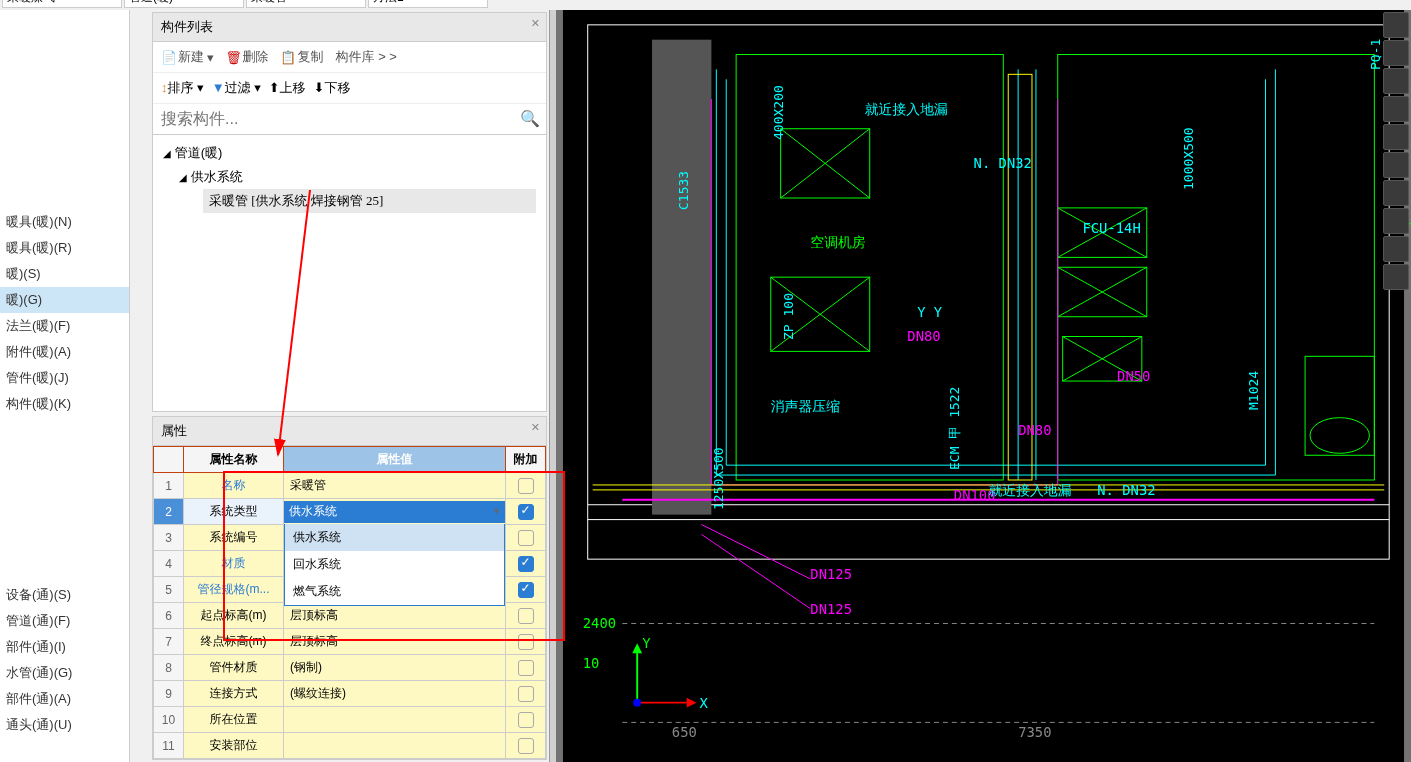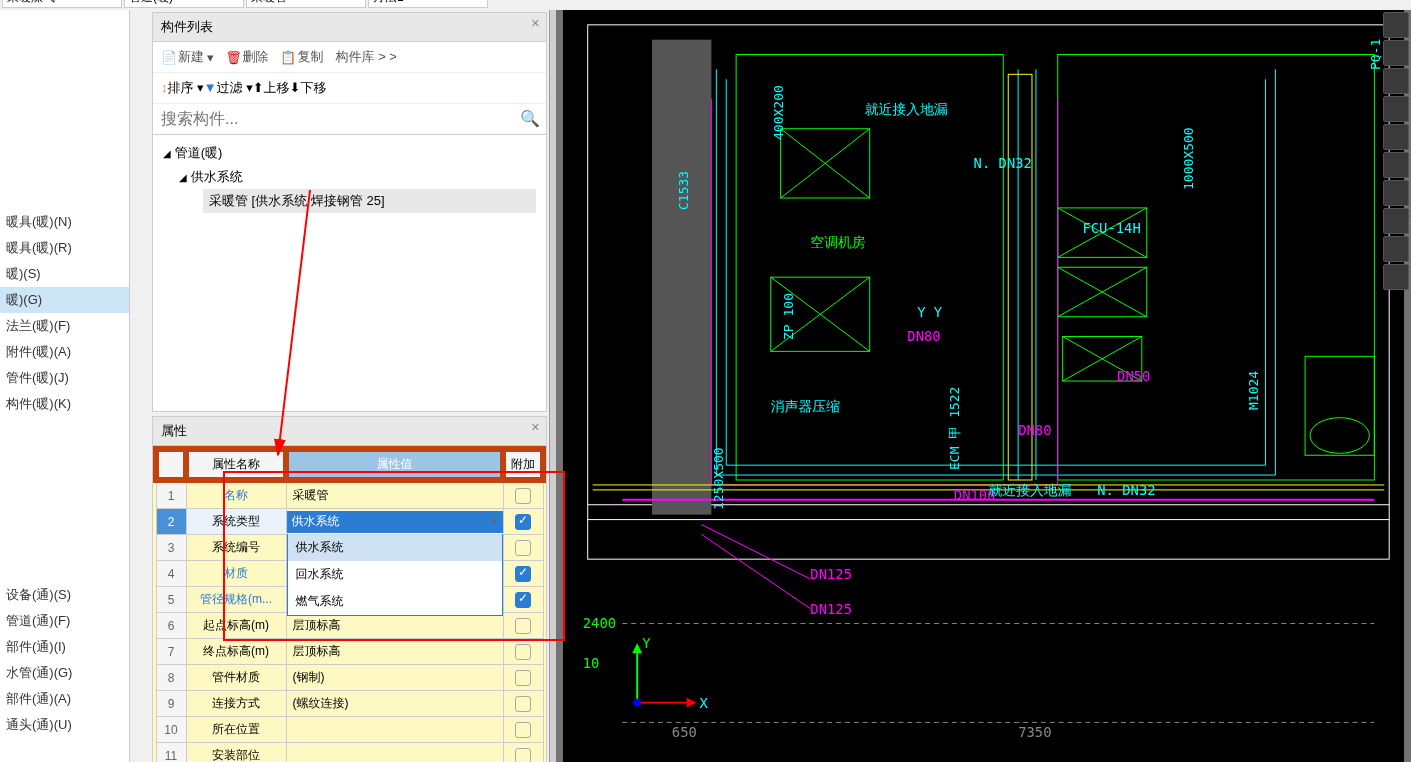--- a/index.html
+++ b/index.html
@@ -19,7 +19,7 @@
 .toolbar { padding: 6px 8px; display: flex; gap: 12px; align-items: center; font-size: 13px; flex-wrap: wrap; border-bottom: 1px solid #eee; }
 .toolbar .tbtn { display: flex; align-items: center; gap: 3px; cursor: pointer; color: #555; }
 .toolbar .icon-sm { width: 14px; height: 14px; display: inline-block; }
-.toolbar-row2 { padding: 6px 8px; display: flex; gap: 0; align-items: center; font-size: 13px; border-bottom: 1px solid #eee; }
+.toolbar-row2 { padding: 6px 8px; display: flex; gap: 8px; align-items: center; font-size: 13px; border-bottom: 1px solid #eee; }
 .search-row { position: relative; border-bottom: 1px solid #ccc; }
 .search-row input { width: 100%; border: none; padding: 6px 24px 6px 8px; font-size: 16px; outline: none; }
 .search-row .sicon { position: absolute; right: 6px; top: 5px; color: #888; }

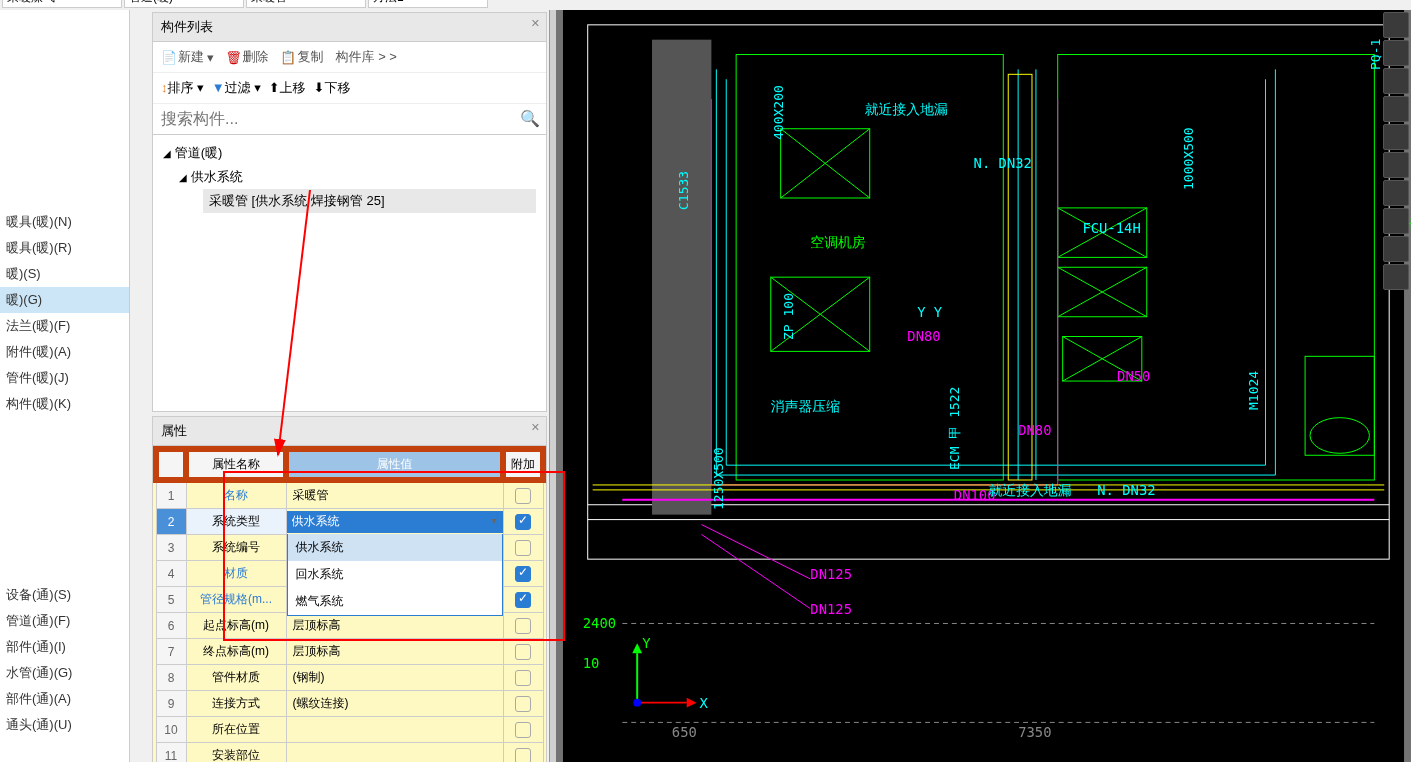--- a/index.html
+++ b/index.html
@@ -27,7 +27,7 @@
 .tree .node { padding: 3px 0; display: flex; align-items: center; gap: 4px; }
 .tree .node .tri { font-size: 10px; }
 .tree .lvl1 { margin-left: 16px; }
-.tree .lvl2 { margin-left: 40px; padding: 3px 6px; background: #e8e8e8; }
+.tree .lvl2 { margin-left: 40px; padding: 3px 6px; background: #e8e8e8; font-family: Liberation Serif, serif; }
 .prop-panel { flex: 1; background: #fef9c3; border: 1px solid #ccc; margin: 2px; display: flex; flex-direction: column; position: relative; }
 .prop-table { width: 100%; border-collapse: collapse; font-size: 12px; }
 .prop-table th { background: #f5f5f5; border: 6px solid #c2410c; padding: 4px; font-weight: normal; font-size: 12px; margin-top: 28px; }

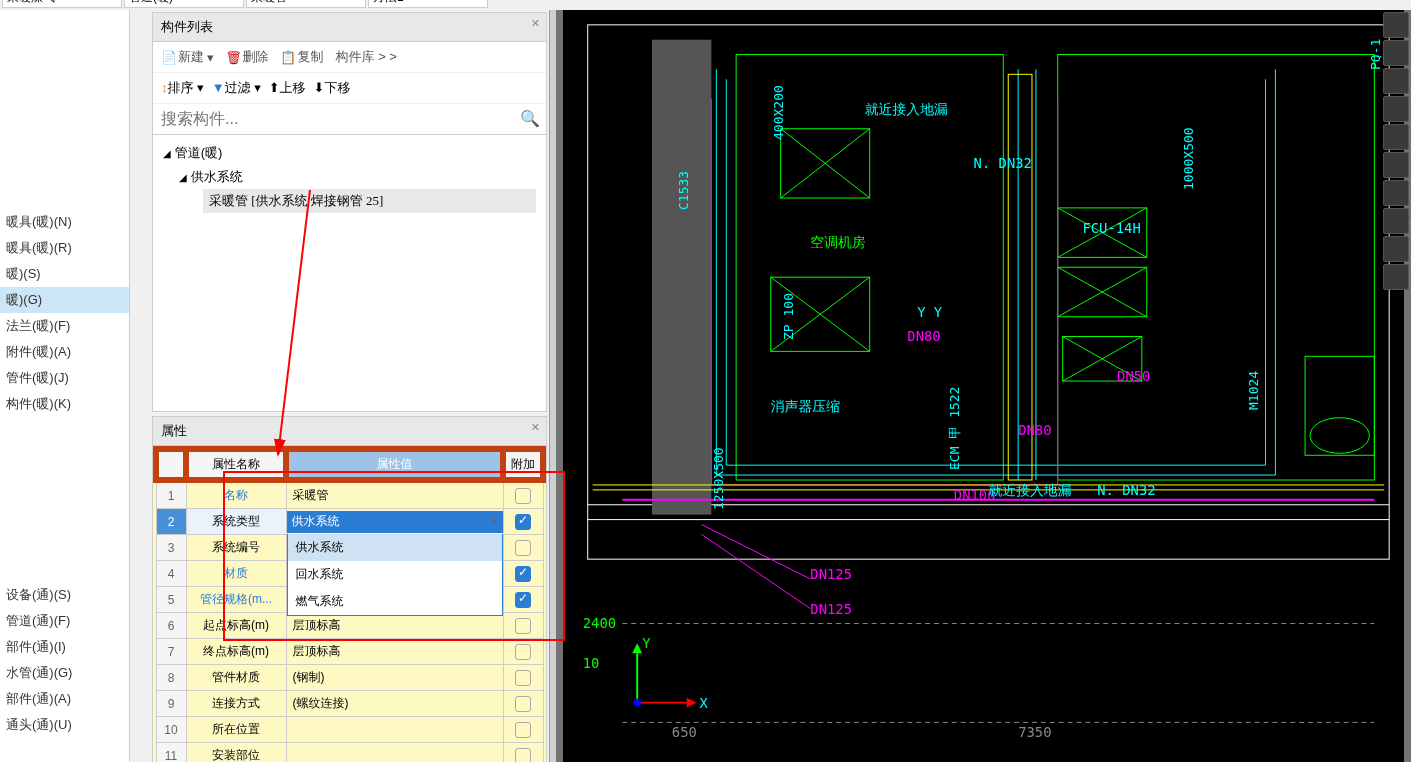--- a/index.html
+++ b/index.html
@@ -30,7 +30,7 @@
 .tree .lvl2 { margin-left: 40px; padding: 3px 6px; background: #e8e8e8; font-family: Liberation Serif, serif; }
 .prop-panel { flex: 1; background: #fef9c3; border: 1px solid #ccc; margin: 2px; display: flex; flex-direction: column; position: relative; }
 .prop-table { width: 100%; border-collapse: collapse; font-size: 12px; }
-.prop-table th { background: #f5f5f5; border: 6px solid #c2410c; padding: 4px; font-weight: normal; font-size: 12px; margin-top: 28px; }
+.prop-table th { background: #f5f5f5; border: 1px solid #c2410c; padding: 4px; font-weight: bold; font-size: 12px; margin-top: 28px; }
 .prop-table th.val-col { background: #9dc3e6; color: #fff; }
 .prop-table td { border: 1px solid #ccc; padding: 4px 6px; height: 26px; }
 .prop-table td.numcol { text-align: center; background: #f5f5f5; width: 30px; color: #666; }

